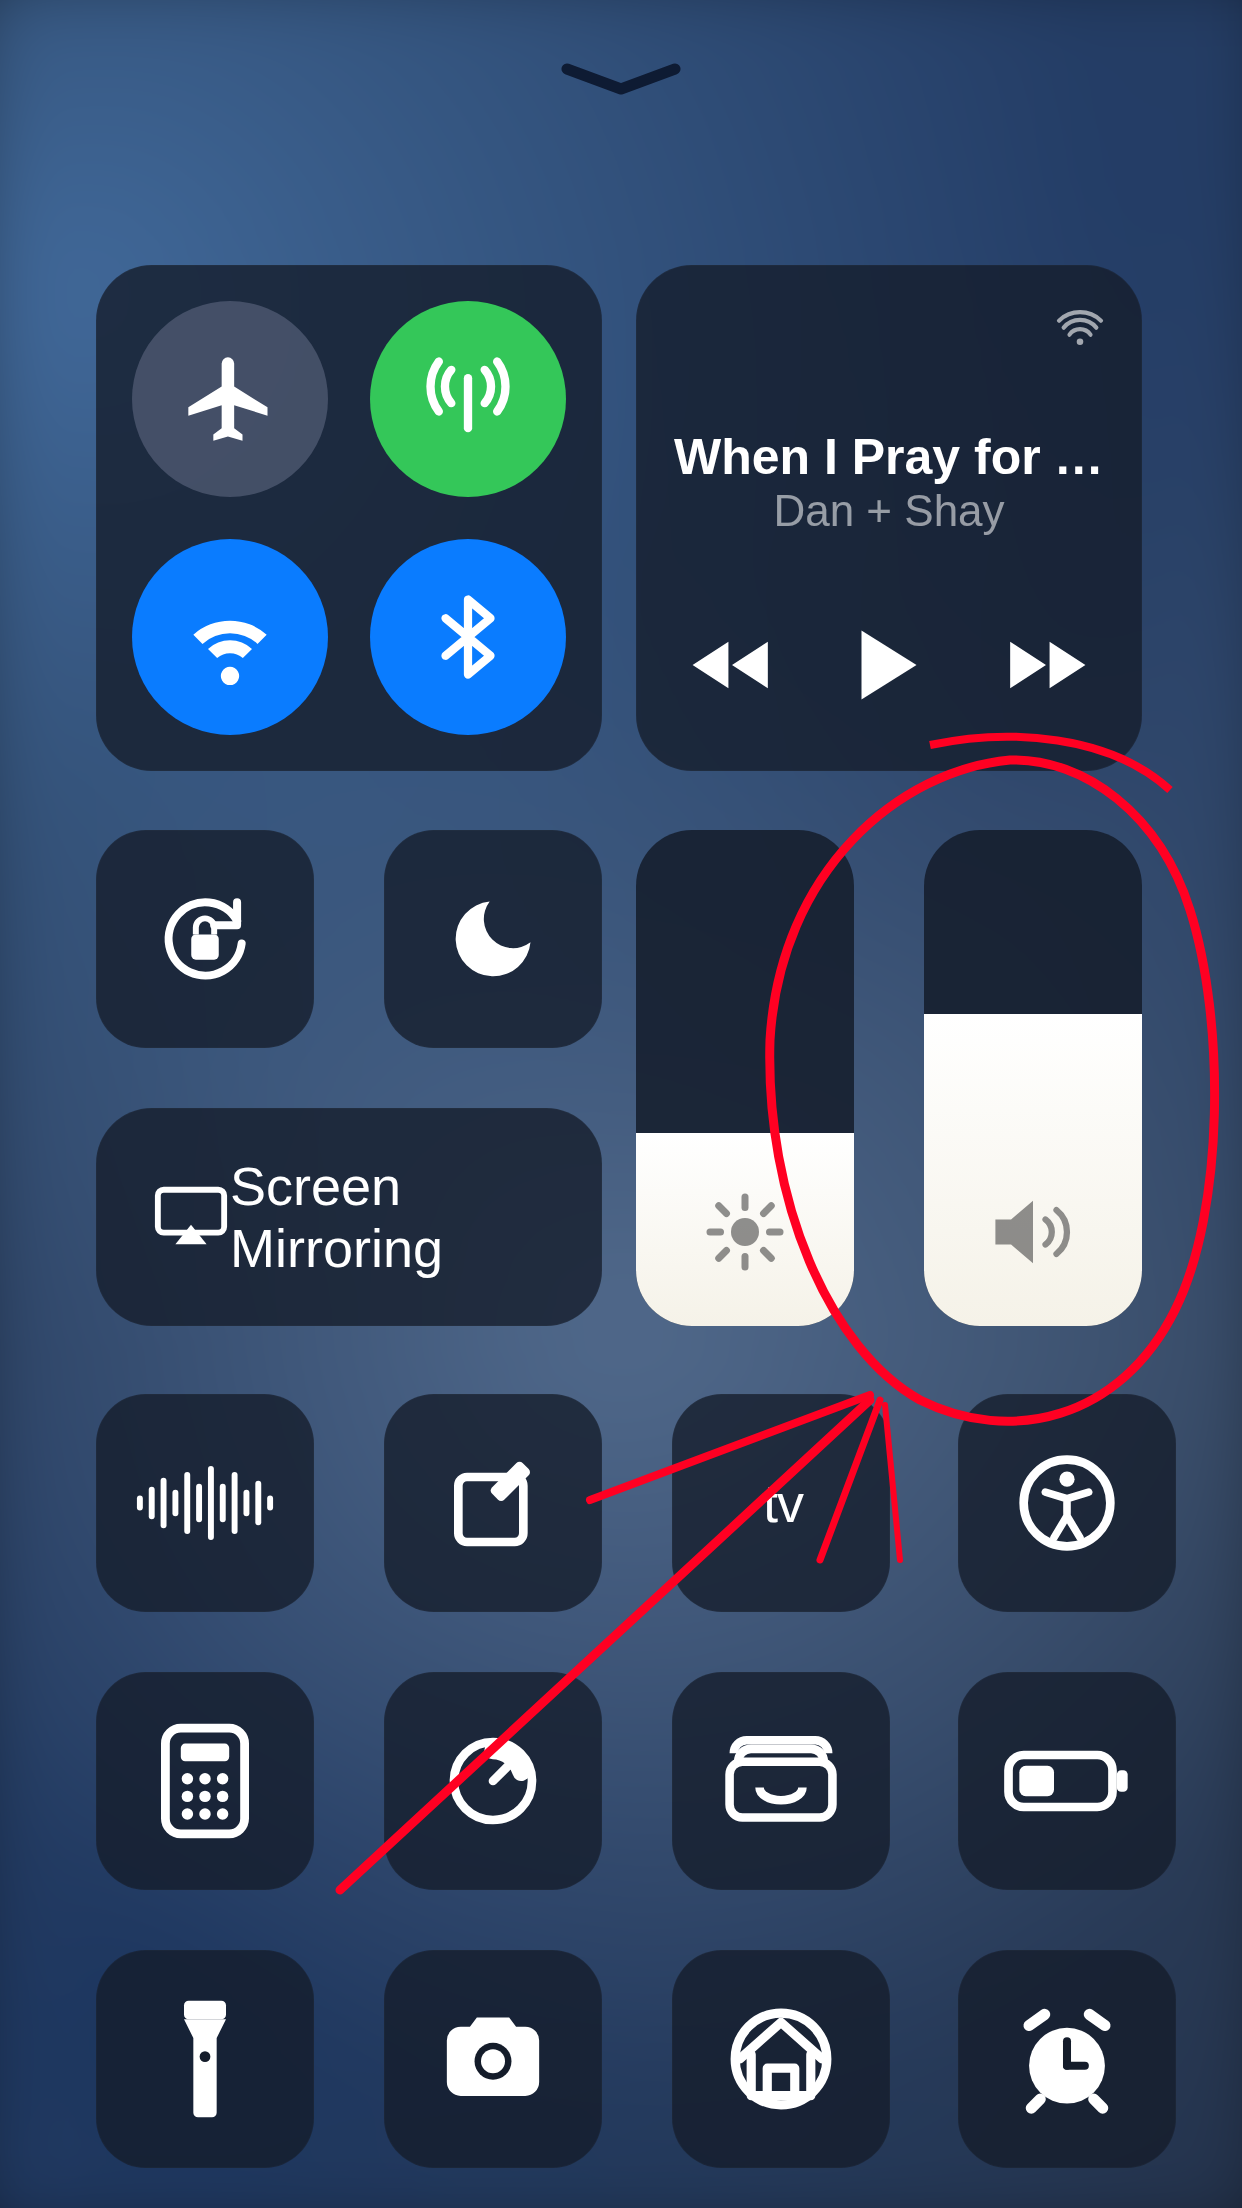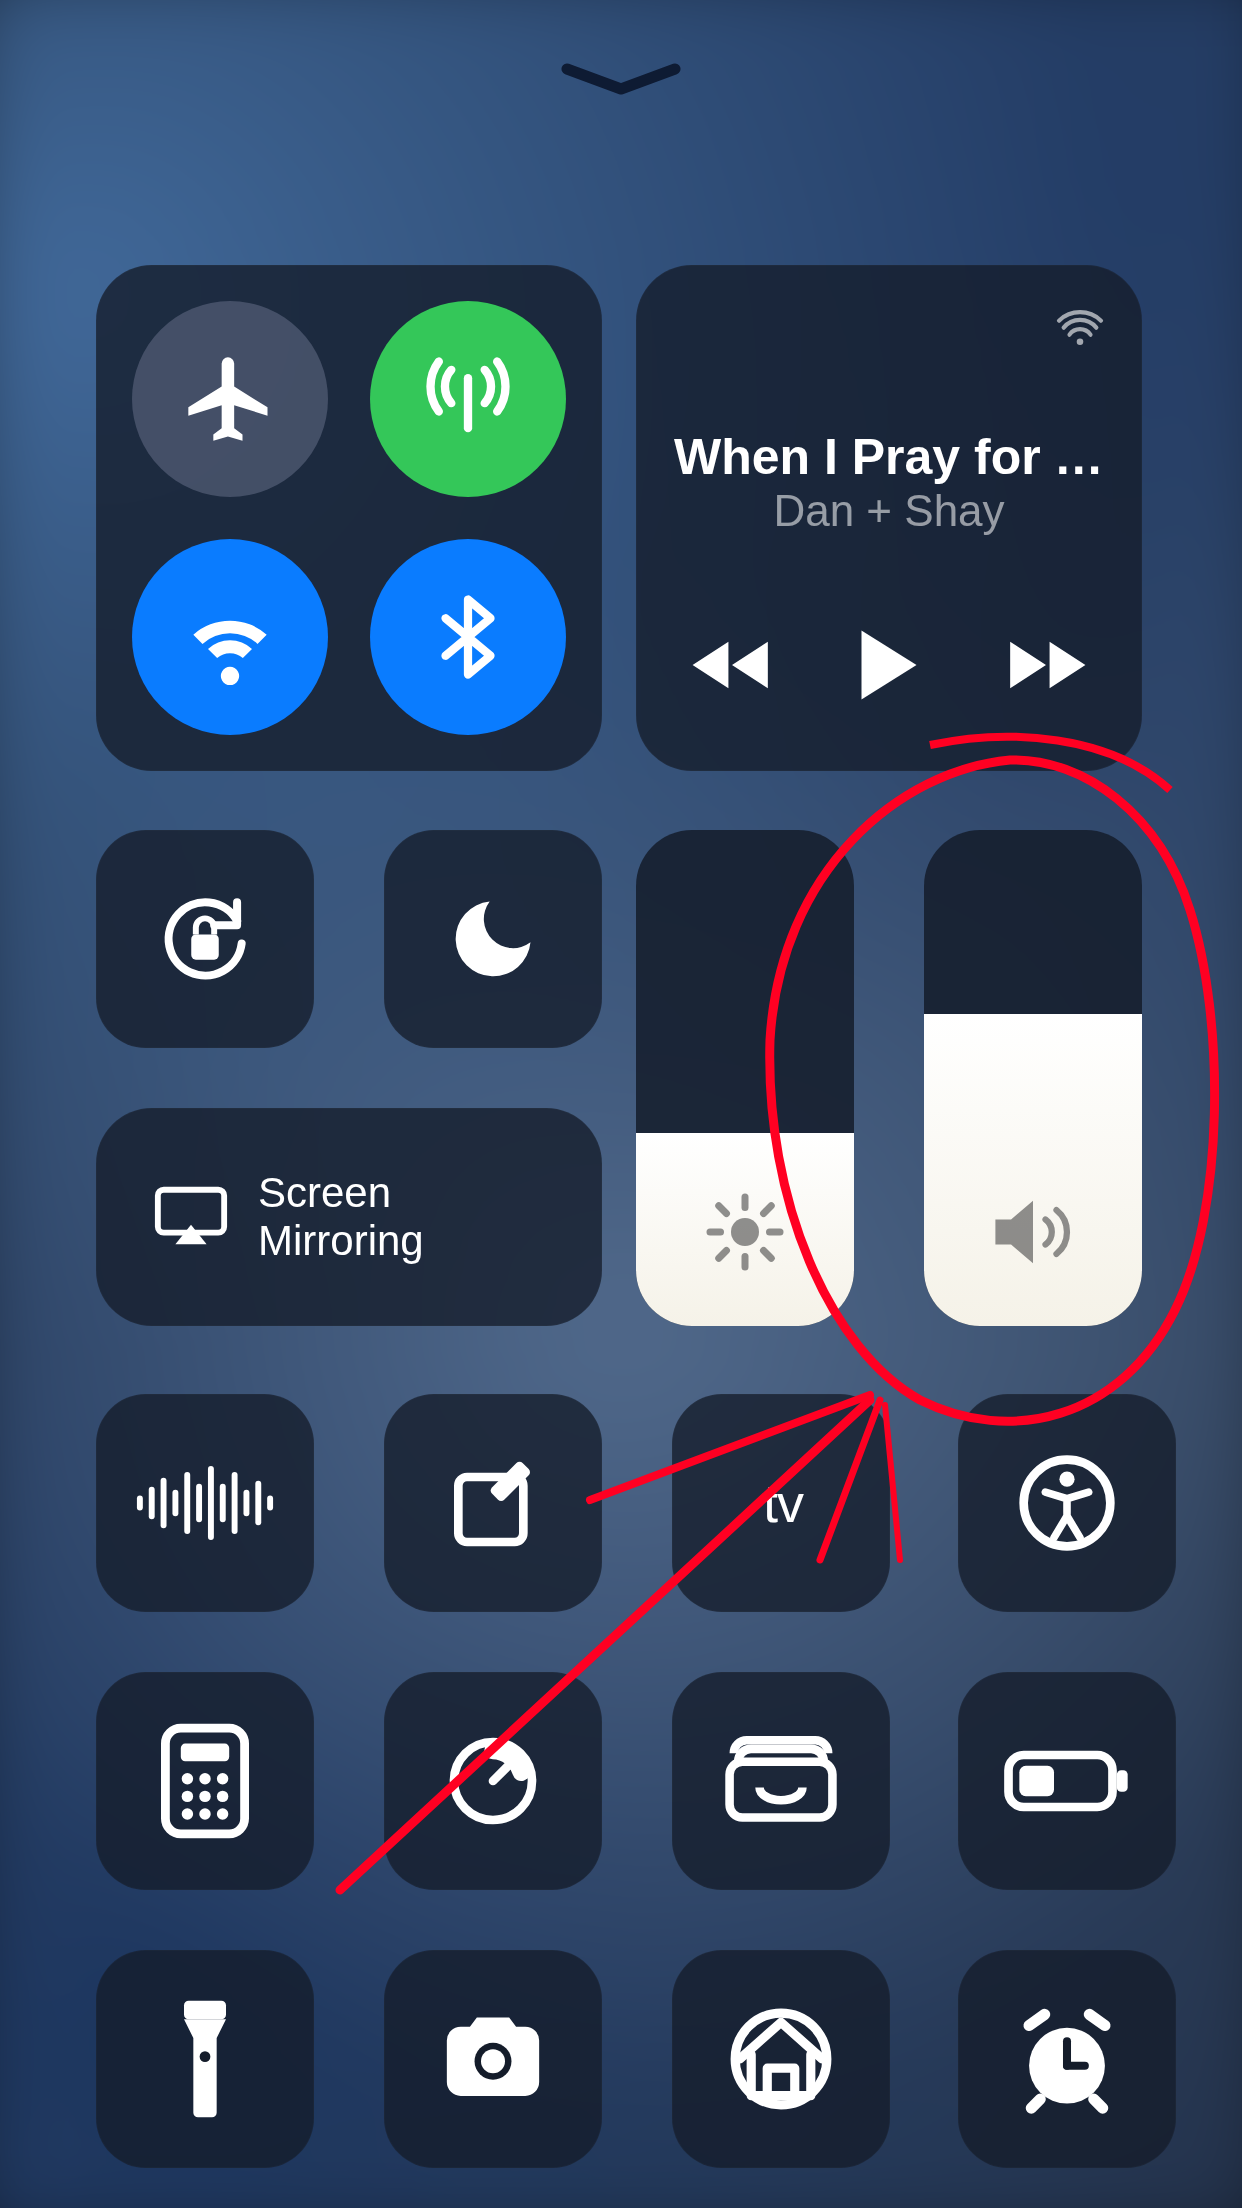--- a/index.html
+++ b/index.html
@@ -142,8 +142,7 @@
     box-sizing: border-box;
   }
   .mirror .mtext {
-    margin-left: 28px;
-    font-size: 42px;
+    font-size: 54px;
     line-height: 1.15;
     color: #fff;
   }

